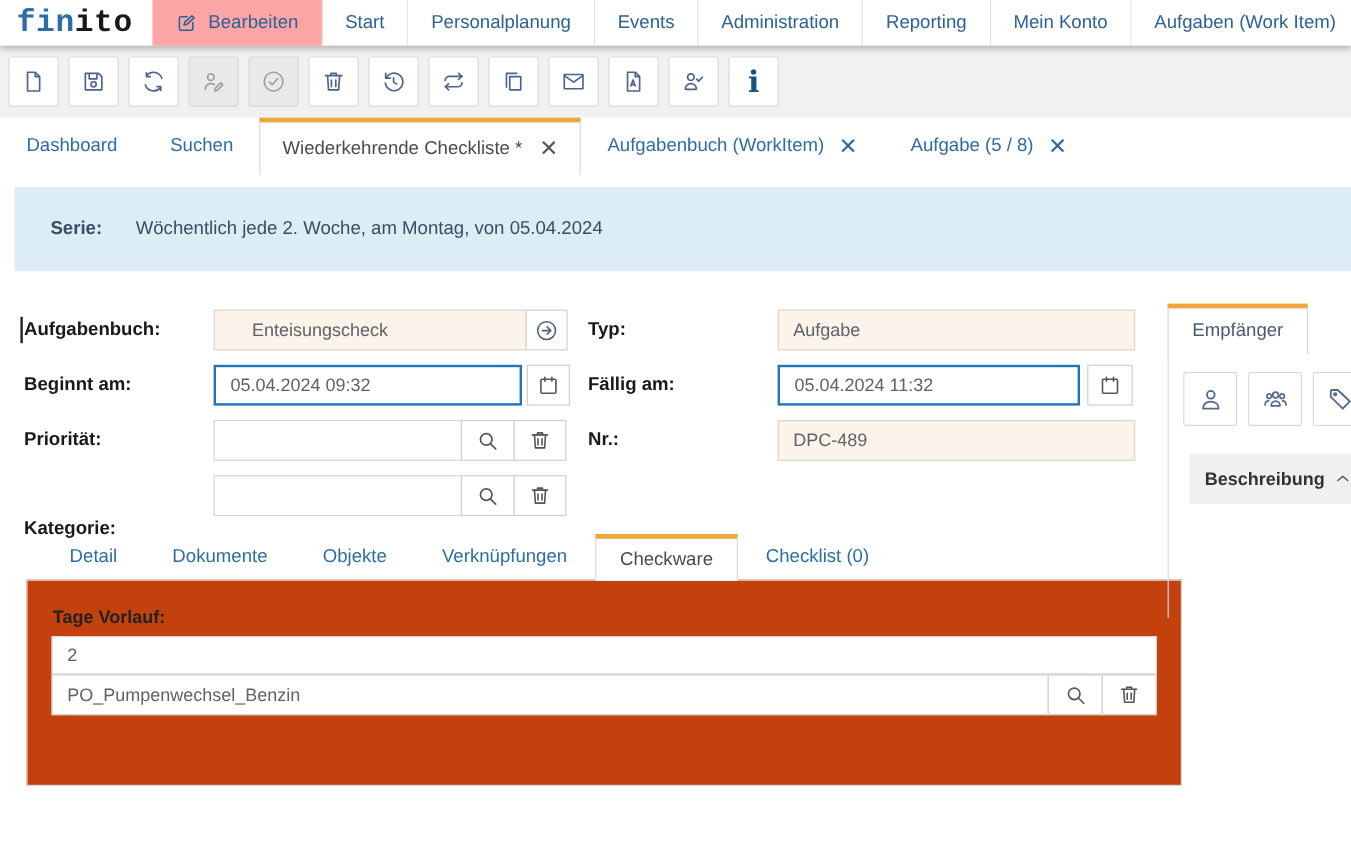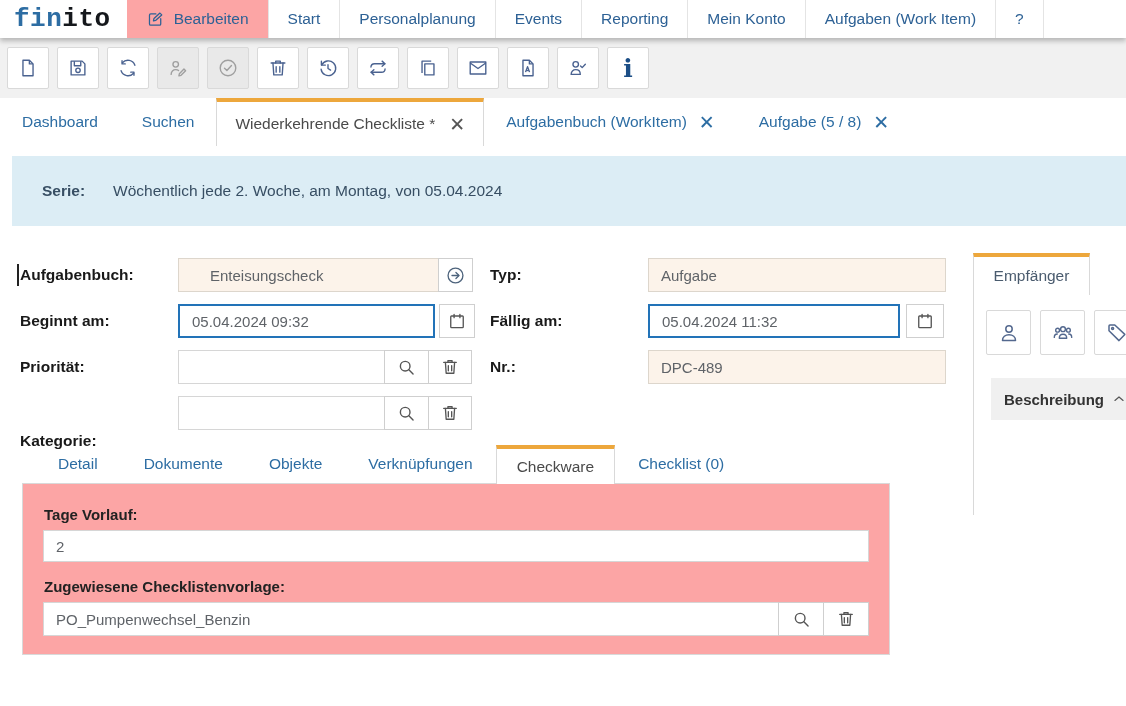--- a/index.html
+++ b/index.html
@@ -114,6 +114,9 @@
         <span>Events</span>
       </div>
     <div class="menu-item">
+        <span>Administration</span>
+      </div>
+    <div class="menu-item">
         <span>Reporting</span>
       </div>
     <div class="menu-item">

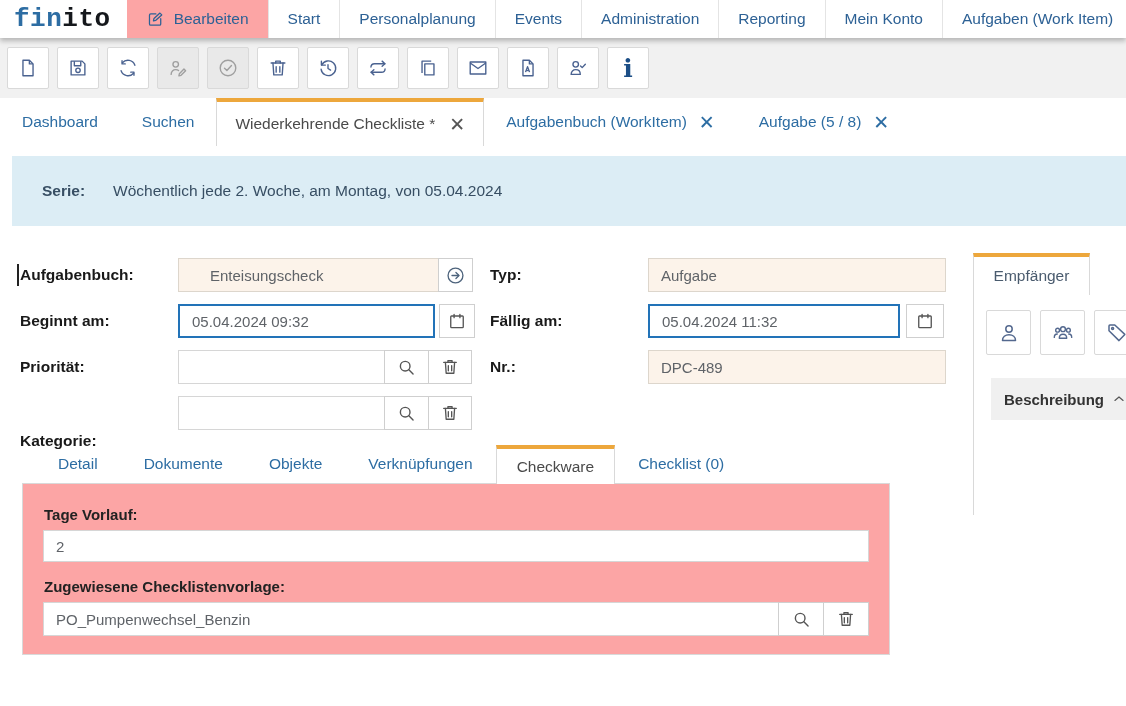--- a/index.html
+++ b/index.html
@@ -64,8 +64,8 @@
   .subtab{display:flex;align-items:center;padding:0 23px;font-size:15.5px;color:#2d6da3;cursor:pointer;}
   .subtab.active{color:#4a4a4a;background:#fff;border:1px solid #d9d9d9;border-bottom:none;
     border-top:4px solid #eda73c;box-sizing:border-box;position:relative;z-index:2;height:39px;padding:0 20px;}
-  .panel{position:absolute;top:483px;left:22px;width:868px;height:172px;border:1px solid #d9d9d9;
-    background:#fca5a5;box-sizing:border-box;padding:20px 20px 4px 20px;}
+  .panel{position:absolute;top:483px;left:22px;width:963px;height:172px;border:1px solid #d9d9d9;
+    background:#c2410c;box-sizing:border-box;padding:20px 20px 4px 20px;}
   .plabel{font-size:15px;font-weight:bold;color:#222;margin:2px 0 7px 1px;}
   .prow{display:flex;align-items:stretch;}
   .panel .tin{width:100%;}

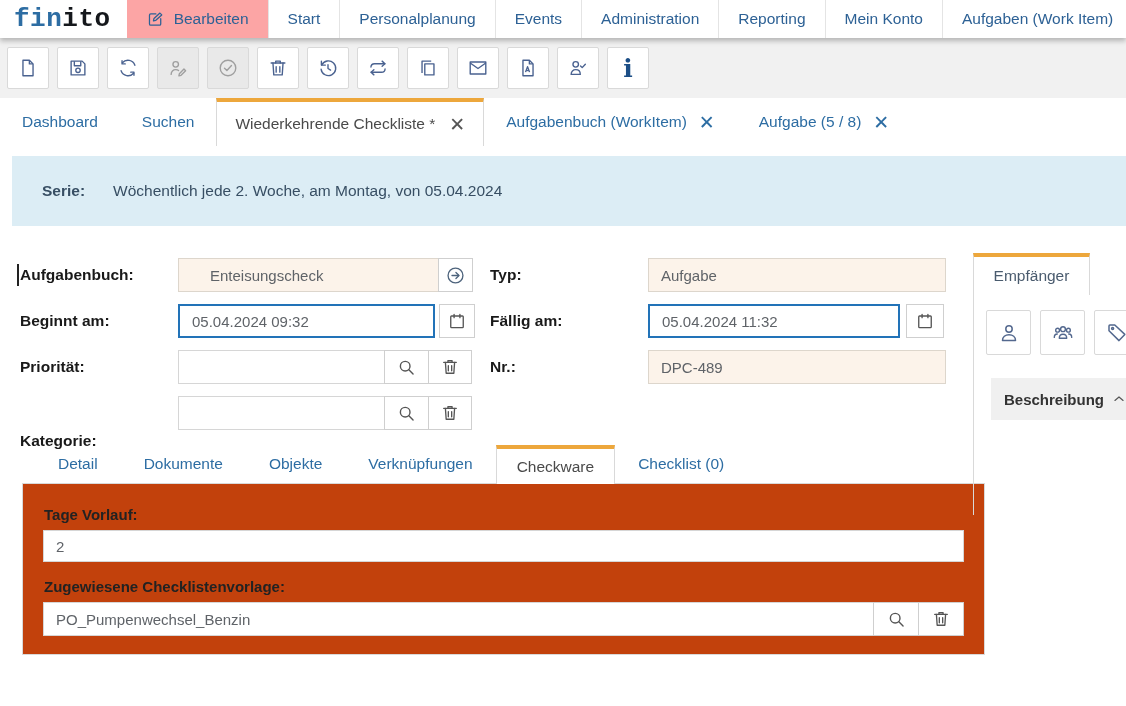--- a/index.html
+++ b/index.html
@@ -358,7 +358,6 @@
     <div class="prow">
       <input class="tin" style="height: 32px;" value="2">
     </div>
-    <div class="plabel mt">Zugewiesene Checklistenvorlage:</div>
     <div class="prow">
       <input class="tin" value="PO_Pumpenwechsel_Benzin" style="">
       <div class="fbtn join">

